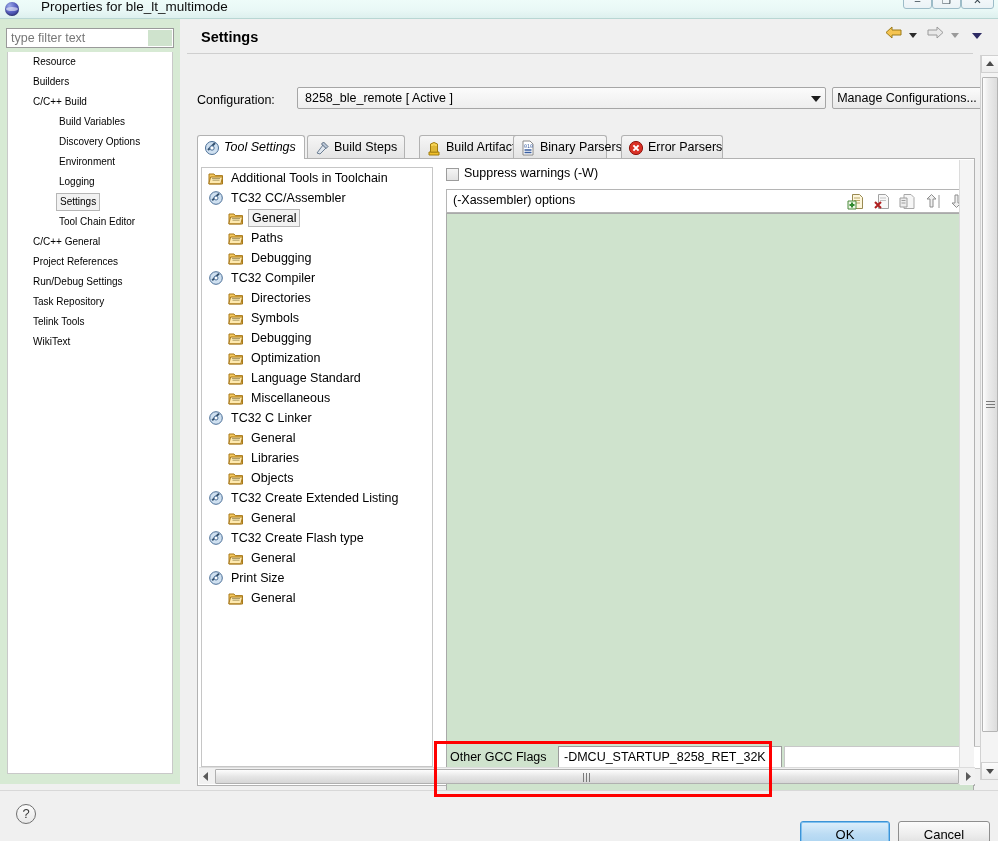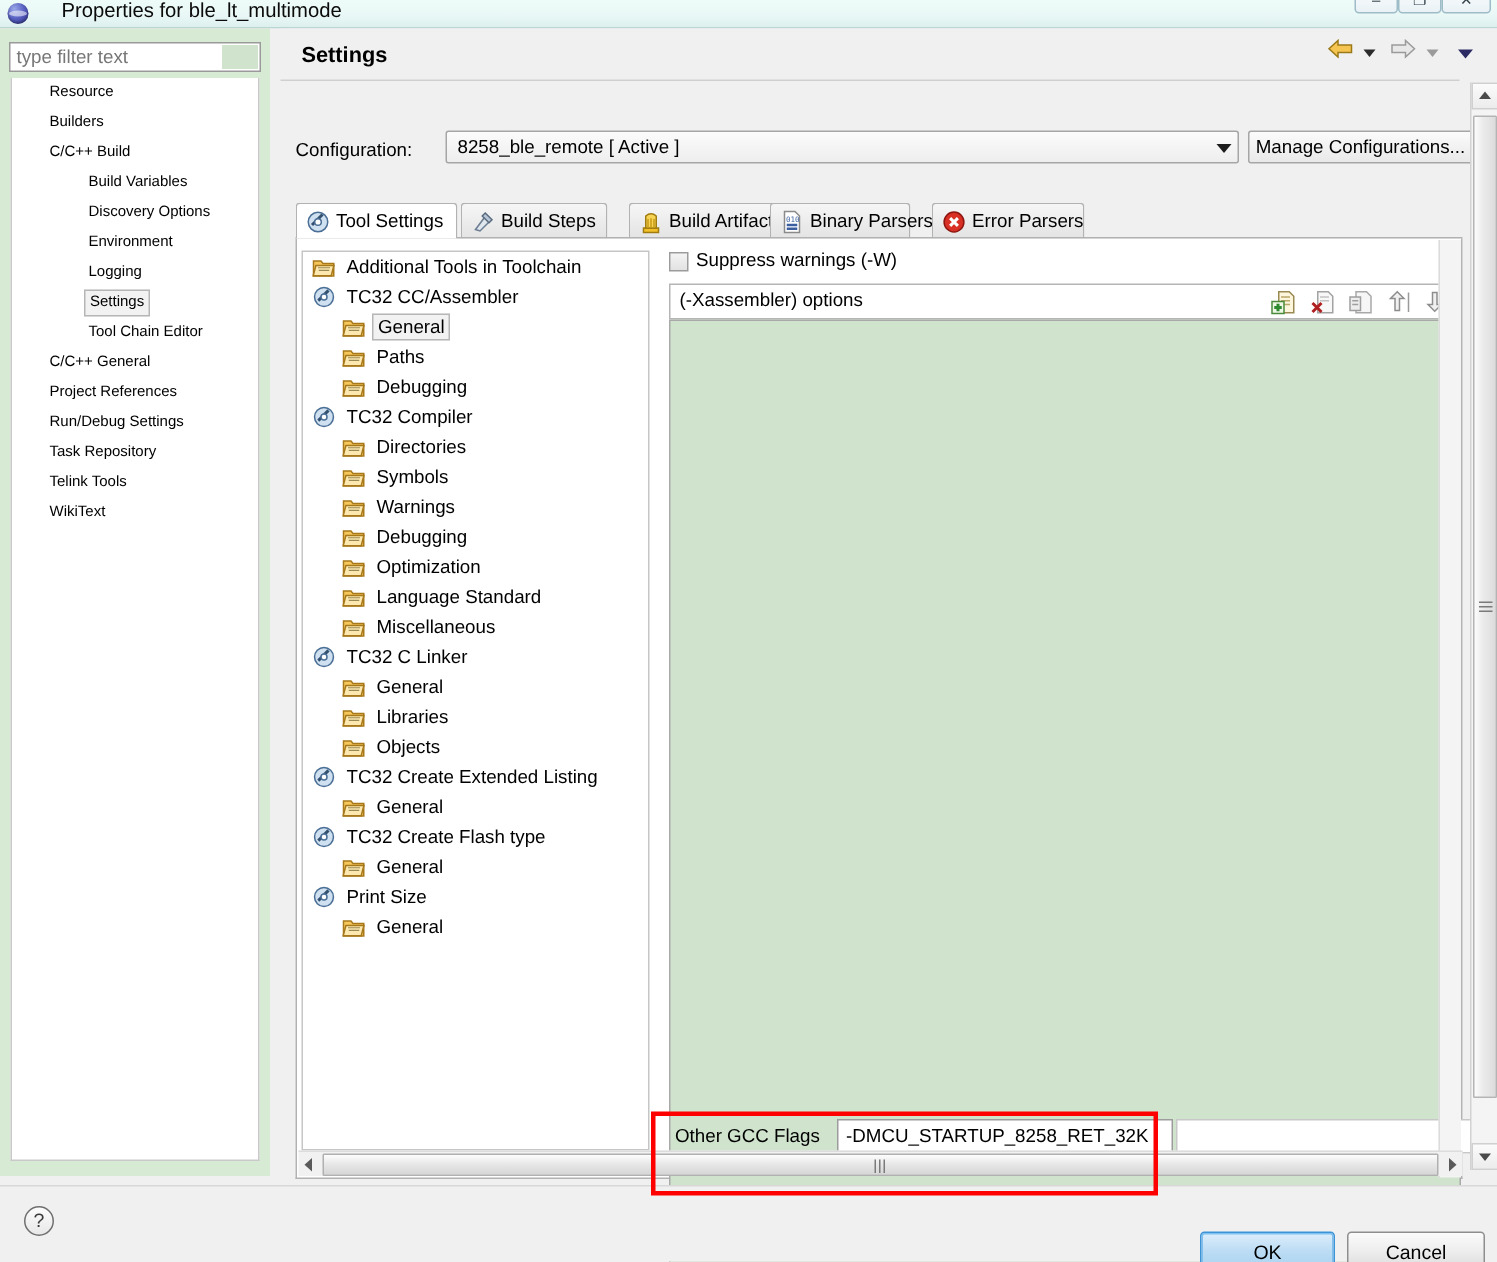--- a/index.html
+++ b/index.html
@@ -400,7 +400,7 @@
     <div id="manage-btn">Manage Configurations...</div>
 
     <div id="tabs">
-        <div class="tab active" style="left: 0px; width: 108px;"><span class="ticon"><svg width="16" height="16" viewBox="0 0 16 16">
+        <div class="tab active" style="left: 0px; width: 108px; font-style: italic;"><span class="ticon"><svg width="16" height="16" viewBox="0 0 16 16">
               <circle cx="8" cy="8" r="6.5" fill="#cfe0f0" stroke="#4a6e96"></circle>
               <path d="M4,10 L11,3" stroke="#33506e" stroke-width="2"></path>
               <circle cx="8" cy="8" r="2.2" fill="#fff" stroke="#4a6e96"></circle>

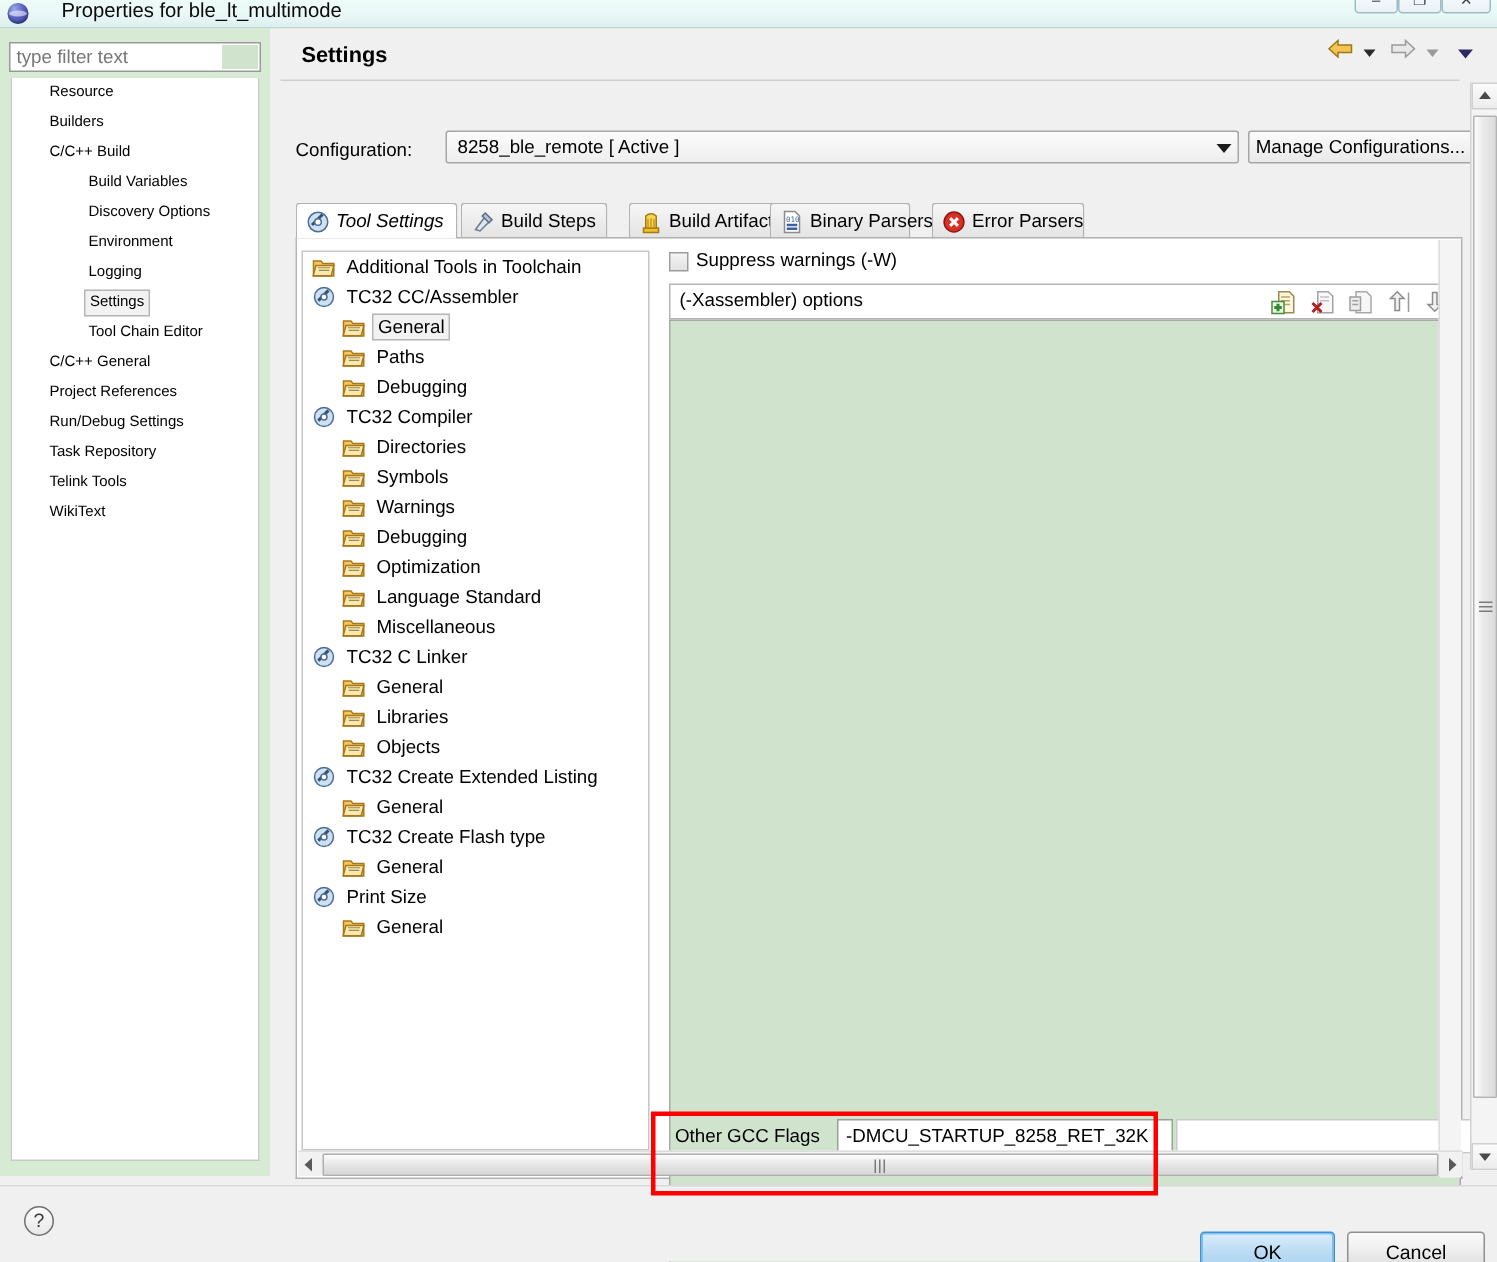--- a/index.html
+++ b/index.html
@@ -469,11 +469,6 @@
                 <path d="M2.6,7 h12 l-1.8,6.8 h-12 z" fill="#fde9b0" stroke="#a8791b"></path>
                 <path d="M4,8.5 h8 M4.5,10.2 h7" stroke="#9c8a55" stroke-width=".8"></path>
               </svg></span><span class="ttlabel">Symbols</span></div>
-          <div class="ttnode child"><span class="ticonbox"><svg width="16" height="16" viewBox="0 0 16 16">
-                <path d="M1,4 h5 l1.3,1.6 h7.2 v8.4 h-13.5 z" fill="#f6c85c" stroke="#a8791b"></path>
-                <path d="M2.6,7 h12 l-1.8,6.8 h-12 z" fill="#fde9b0" stroke="#a8791b"></path>
-                <path d="M4,8.5 h8 M4.5,10.2 h7" stroke="#9c8a55" stroke-width=".8"></path>
-              </svg></span><span class="ttlabel">Warnings</span></div>
           <div class="ttnode child"><span class="ticonbox"><svg width="16" height="16" viewBox="0 0 16 16">
                 <path d="M1,4 h5 l1.3,1.6 h7.2 v8.4 h-13.5 z" fill="#f6c85c" stroke="#a8791b"></path>
                 <path d="M2.6,7 h12 l-1.8,6.8 h-12 z" fill="#fde9b0" stroke="#a8791b"></path>

